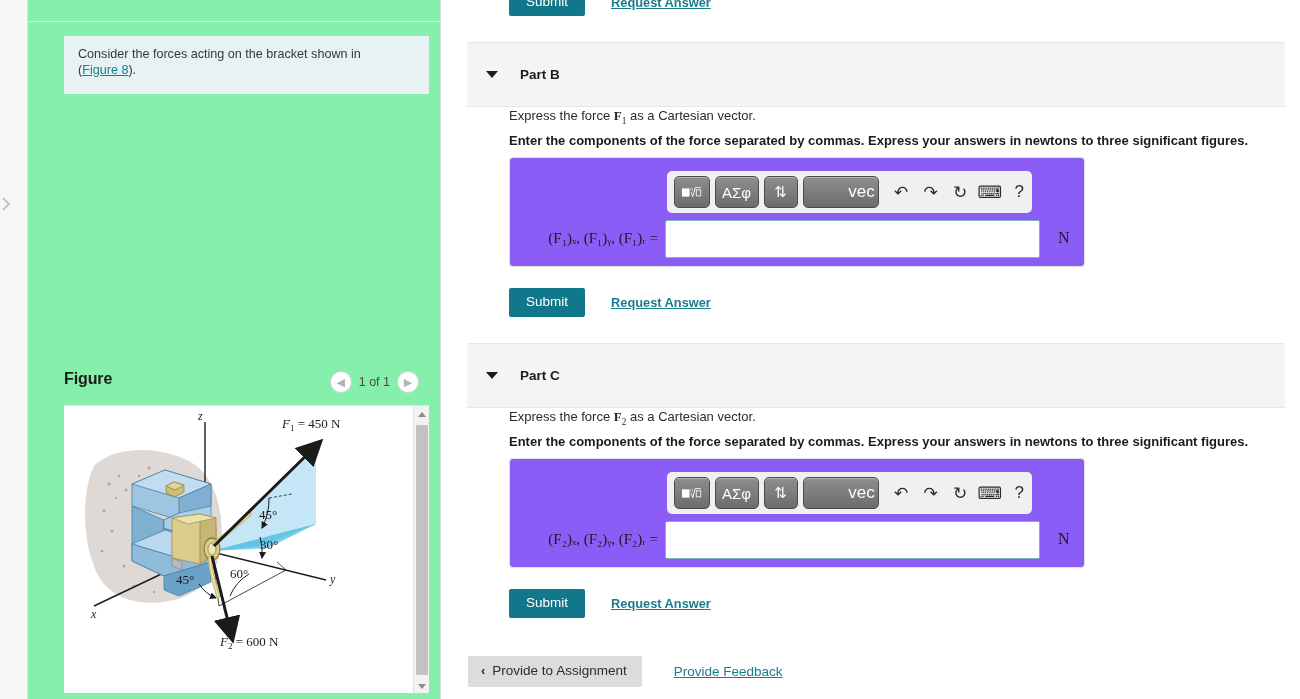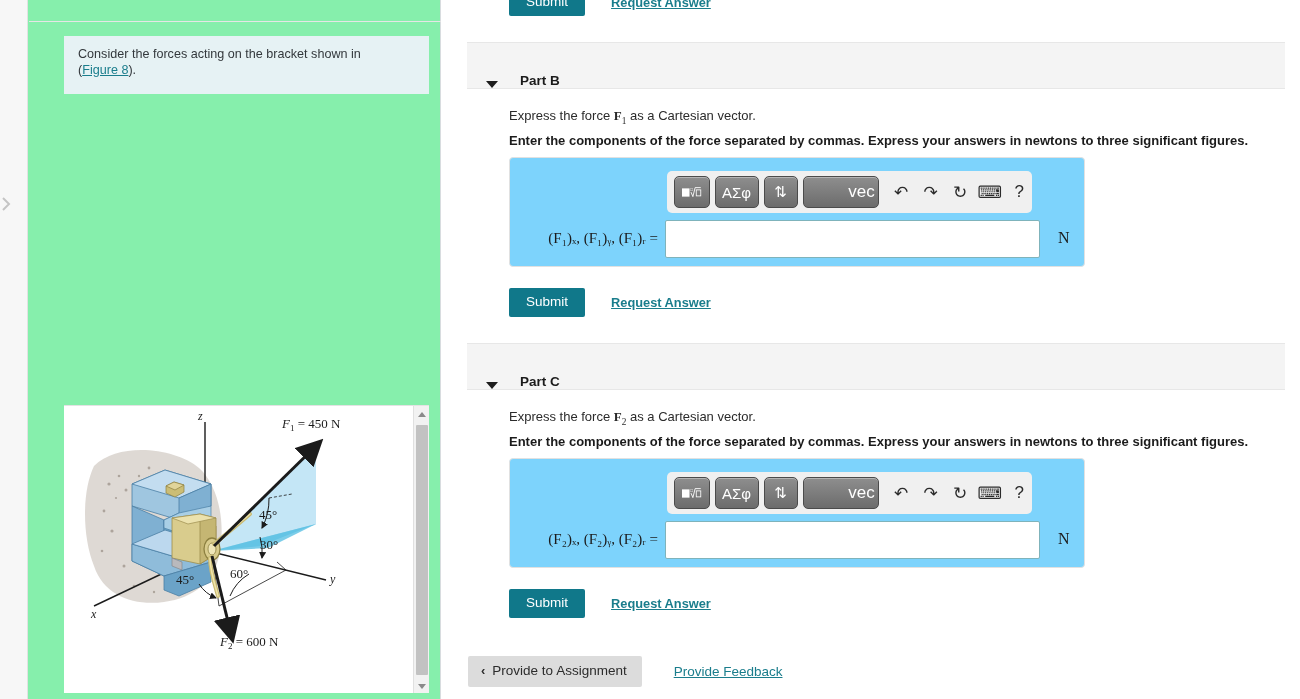--- a/index.html
+++ b/index.html
@@ -98,9 +98,9 @@
   }
 
   .part-header {
-    position: absolute; left: 25px; width: 818px; height: 47px;
+    position: absolute; left: 25px; width: 818px; height: 65px;
     background: #f4f4f4; border-top: 1px solid #e7e7e7; border-bottom: 1px solid #e7e7e7;
-    display: flex; align-items: flex-end;
+    display: flex; align-items: center;
   }
   .caret {
     width: 0; height: 0; margin-left: 19px; margin-right: 22px;

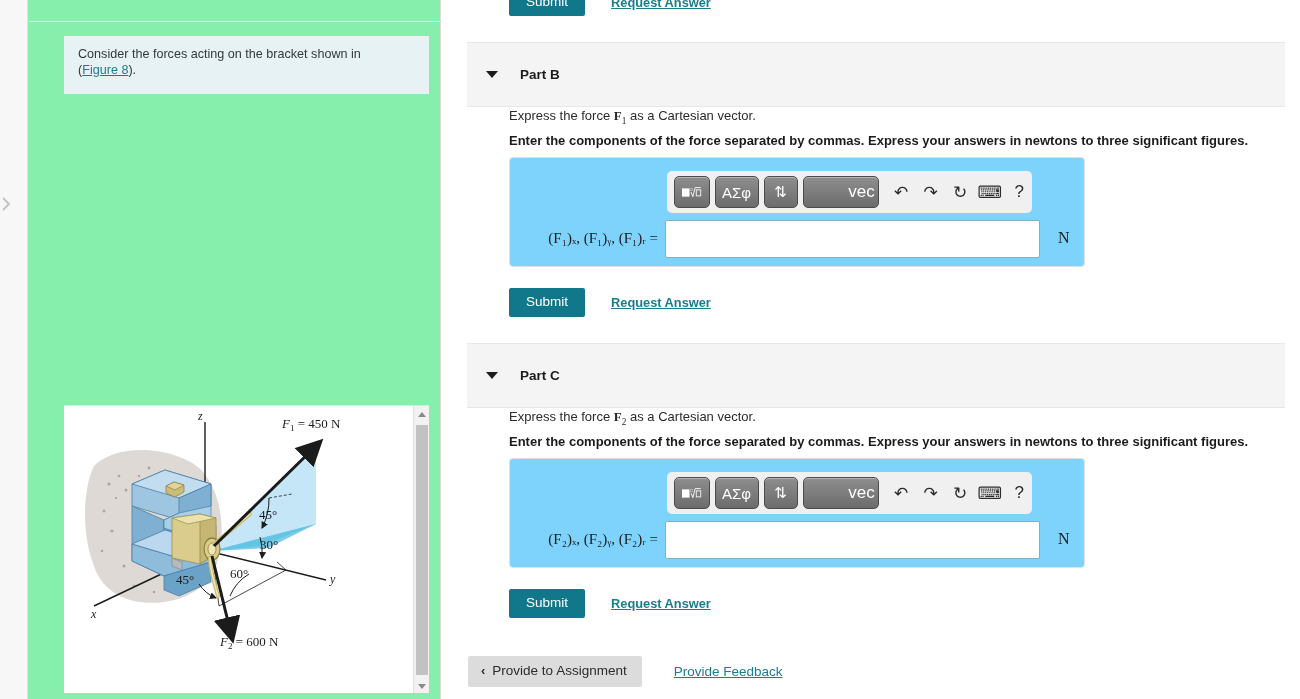--- a/index.html
+++ b/index.html
@@ -117,7 +117,7 @@
 
   .answer-box {
     position: absolute; border: 1px solid #e1e1e1; border-radius: 4px;
-    background: #7dd3fc; width: 576px; height: 110px;
+    background: #8b5cf6; width: 576px; height: 110px;
   }
 
   .mathbar {

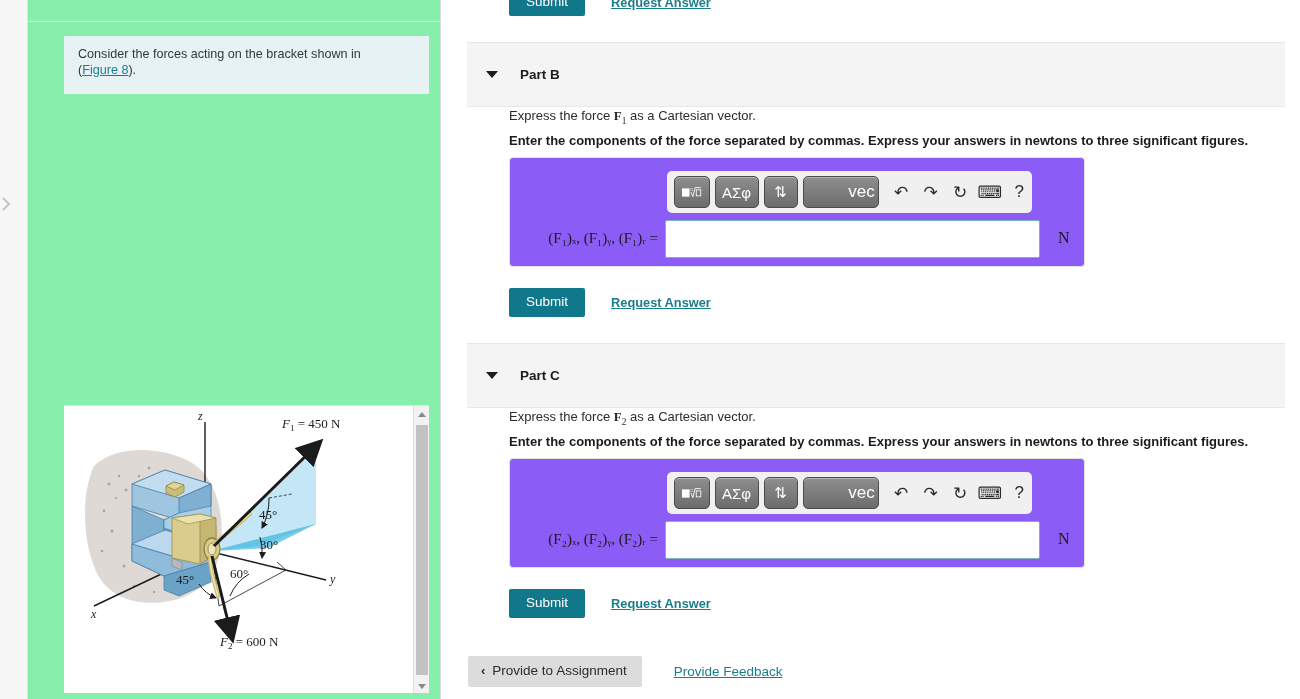--- a/index.html
+++ b/index.html
@@ -192,6 +192,14 @@
       </p>
     </div>
 
+    <div class="figure-header">
+      <div class="figure-title">Figure</div>
+      <div class="fig-nav">
+        <div class="fig-arrow">◀</div>
+        <div class="fig-count">1 of 1</div>
+        <div class="fig-arrow">▶</div>
+      </div>
+    </div>
 
     <div class="figure-frame">
       <svg class="figure-canvas" viewBox="0 0 344 288">

